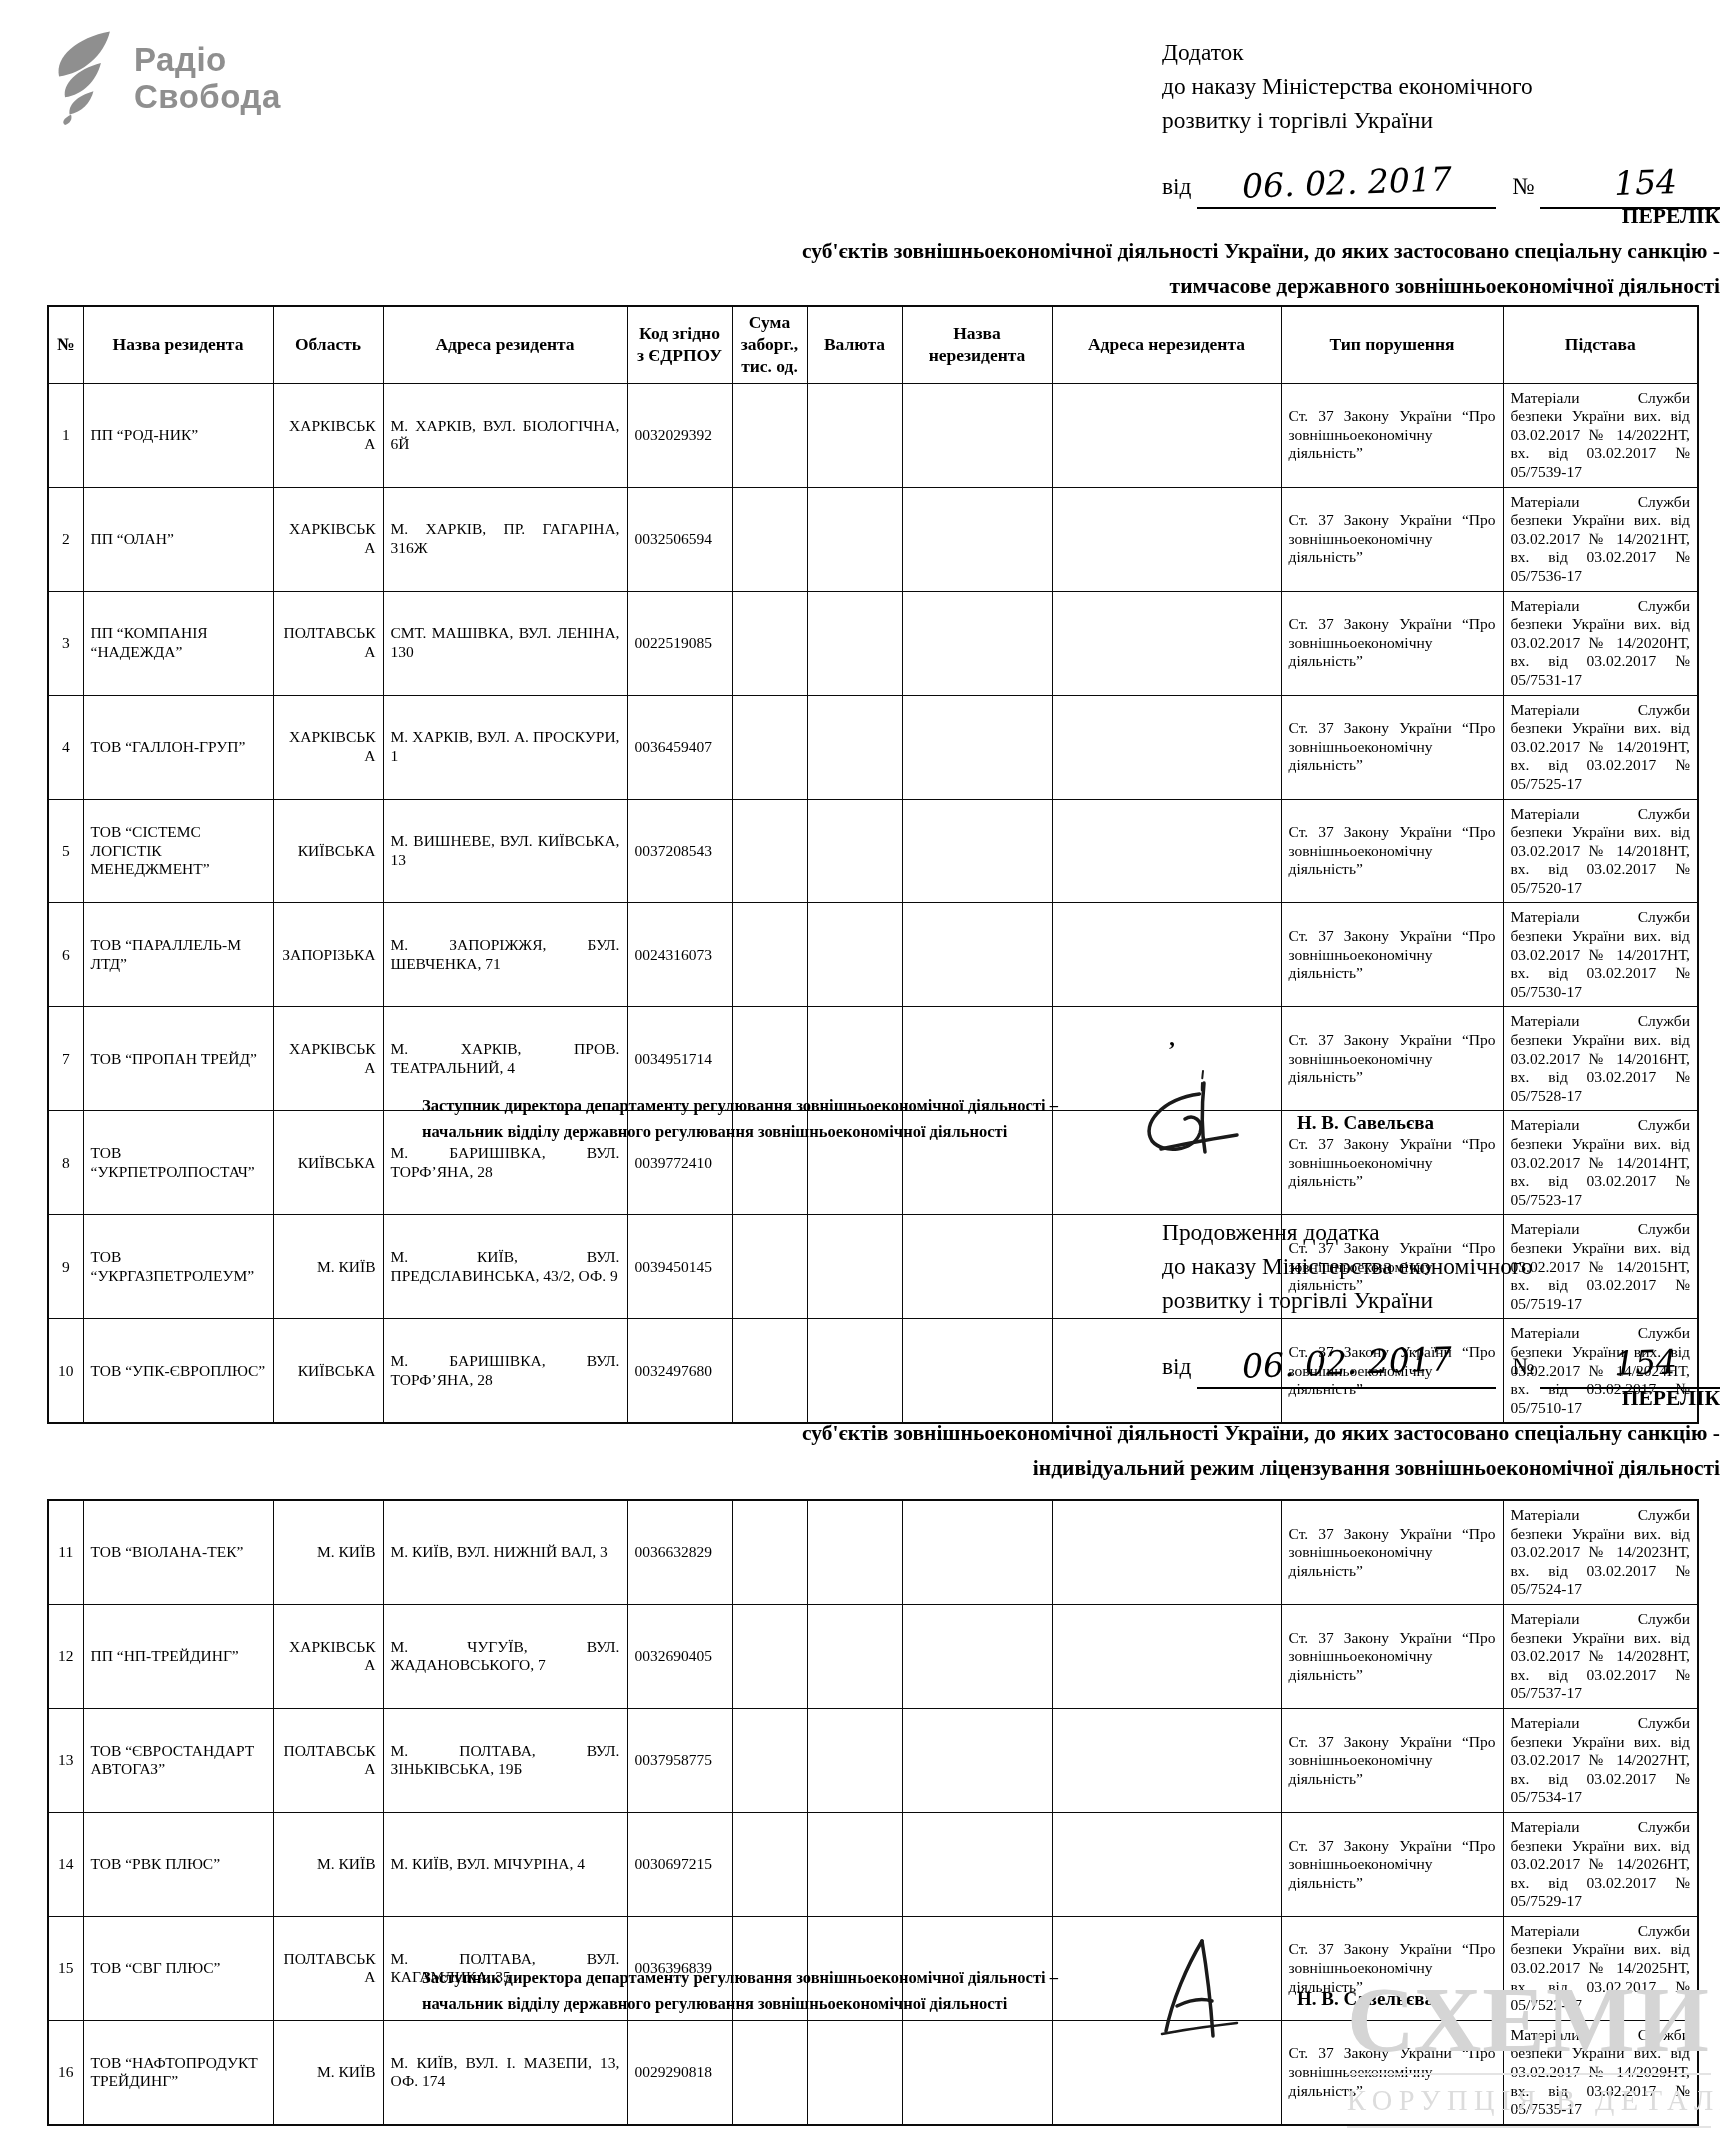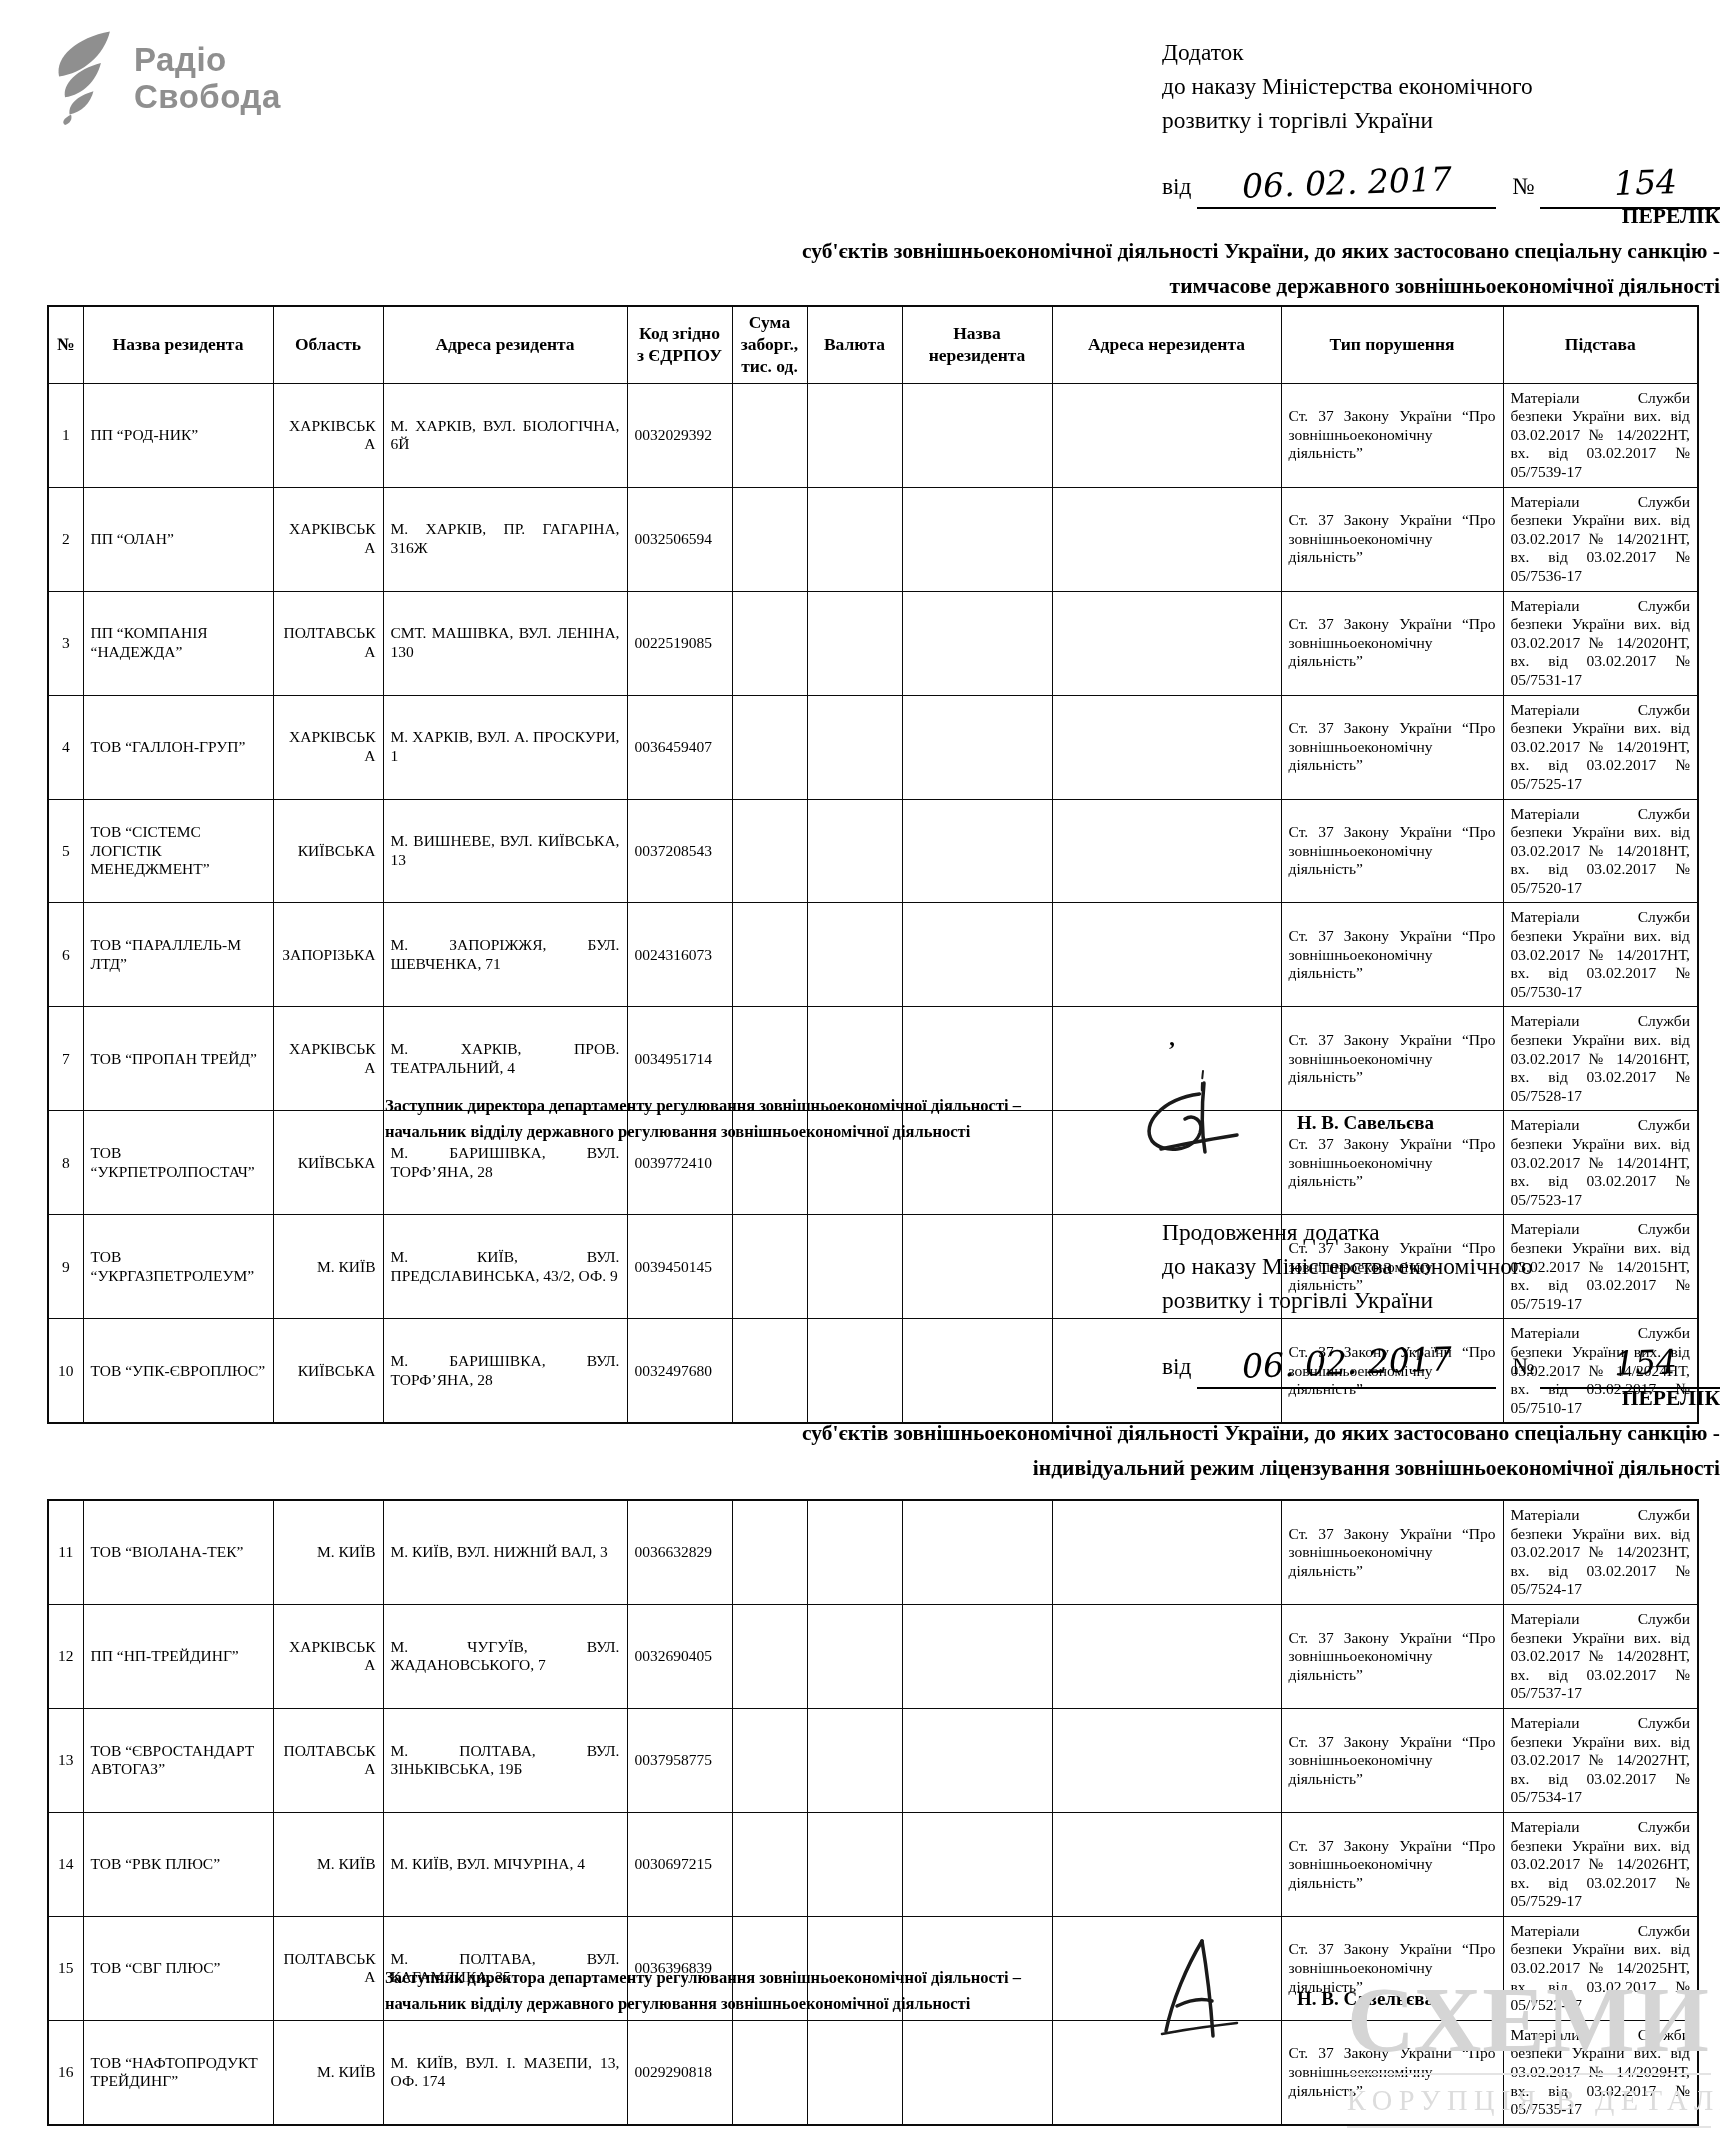--- a/index.html
+++ b/index.html
@@ -70,7 +70,7 @@
   
   .sig-text{
     position:absolute;left:385px;width:669px;
-    font-weight:bold;font-size:16.5px;line-height:1.6;
+    font-weight:bold;font-size:16.5px;line-height:1.6;padding-left:37px;
   }
   .sig-scribble{position:absolute;}
   .sig-name{position:absolute;font-weight:bold;font-size:19px;white-space:nowrap;}

